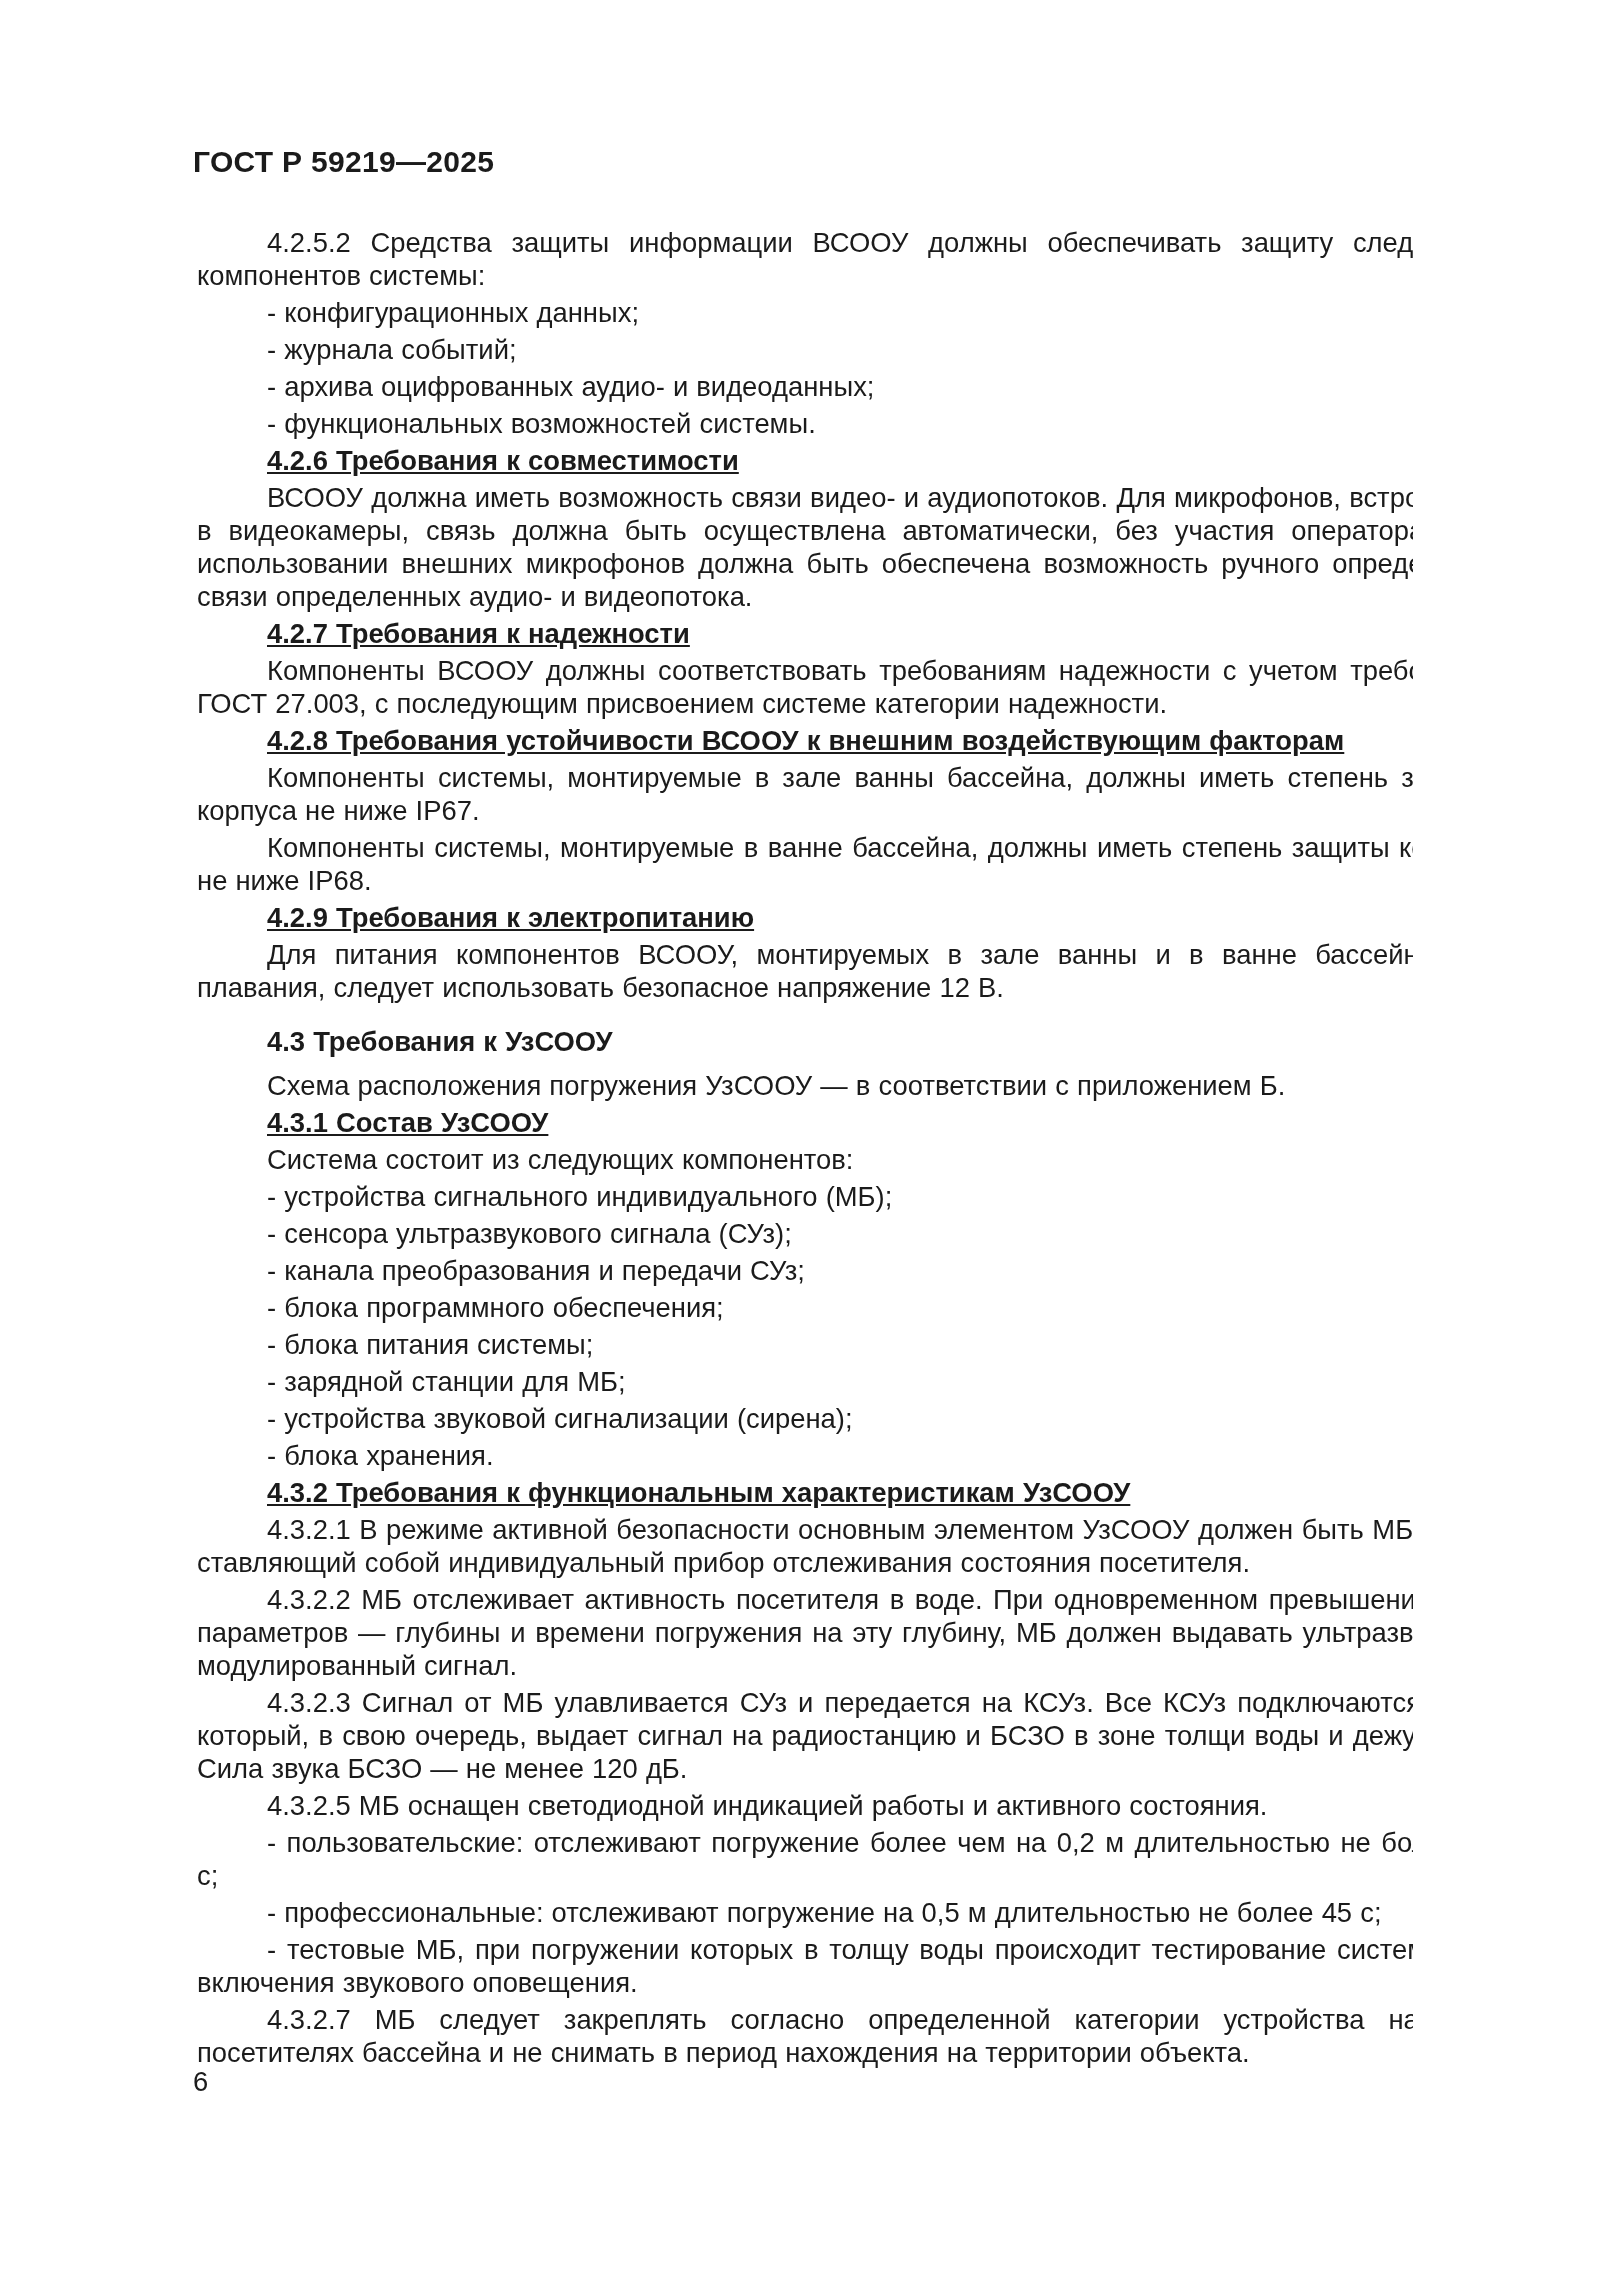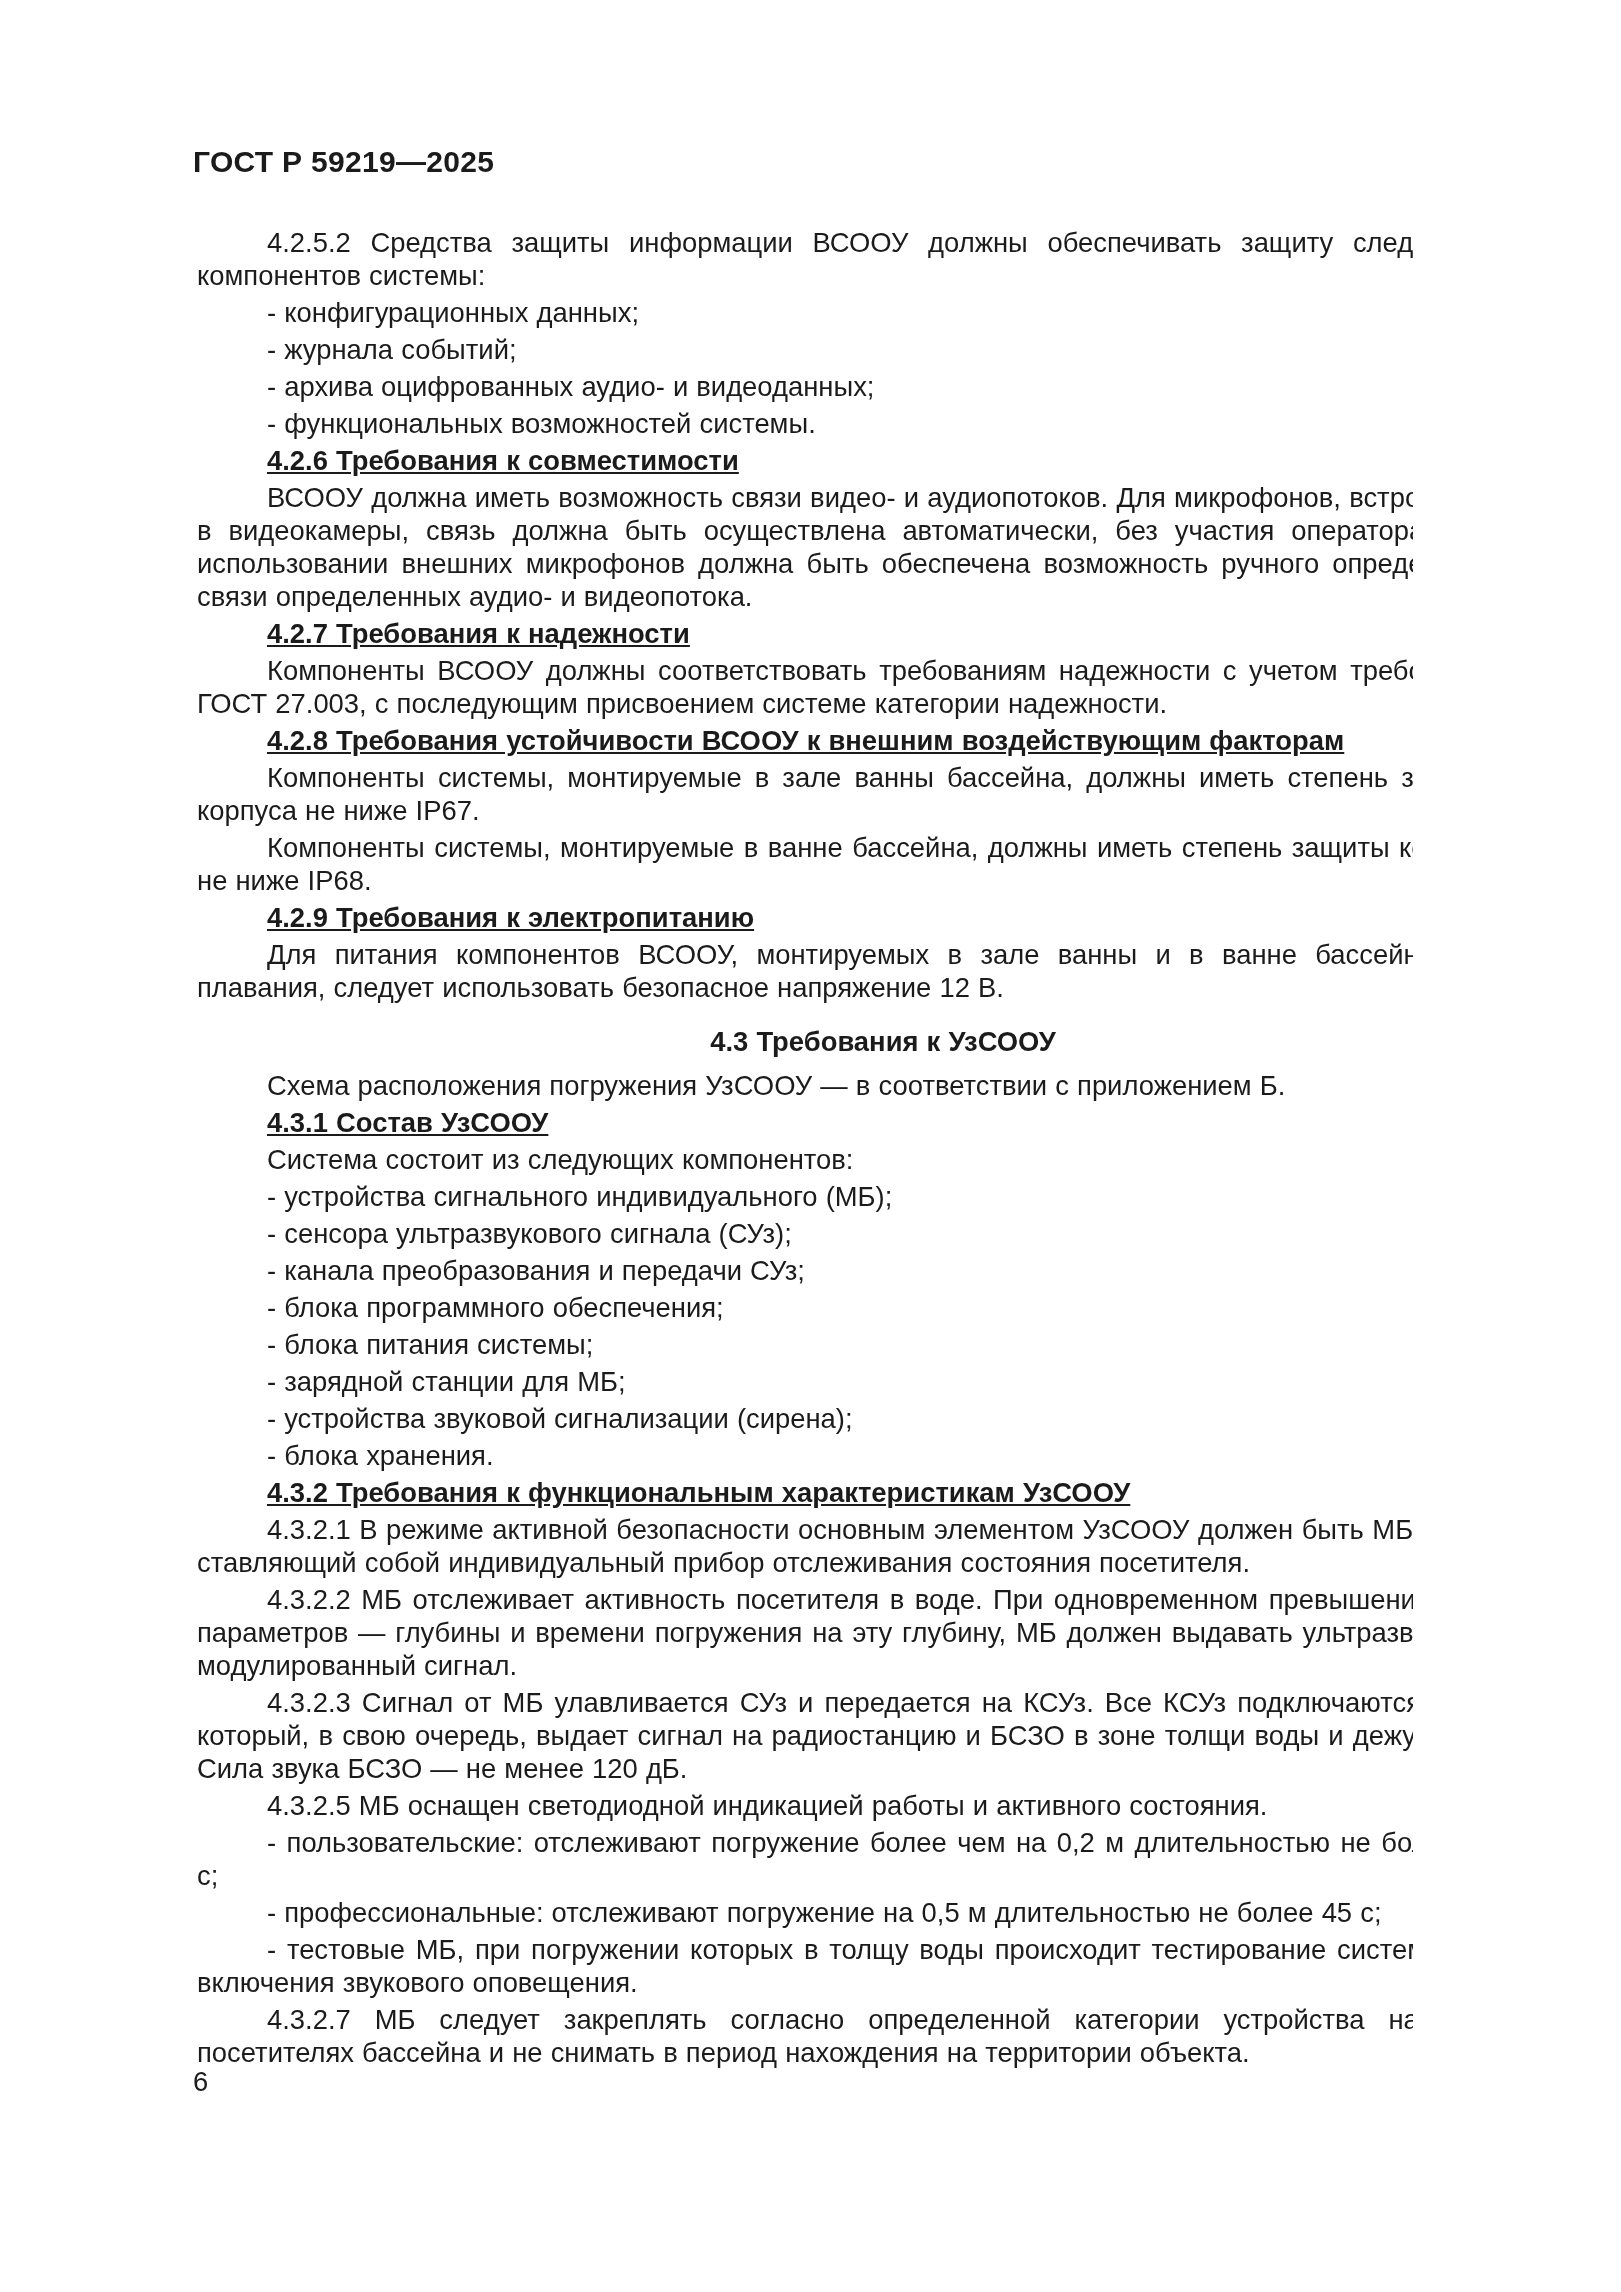--- a/index.html
+++ b/index.html
@@ -48,7 +48,7 @@
   }
   .doc-body p.hs {
     font-weight: bold;
-    text-align: center;
+    text-align: left;
     margin-top: 20.6px;
     margin-bottom: 11.8px;
   }

